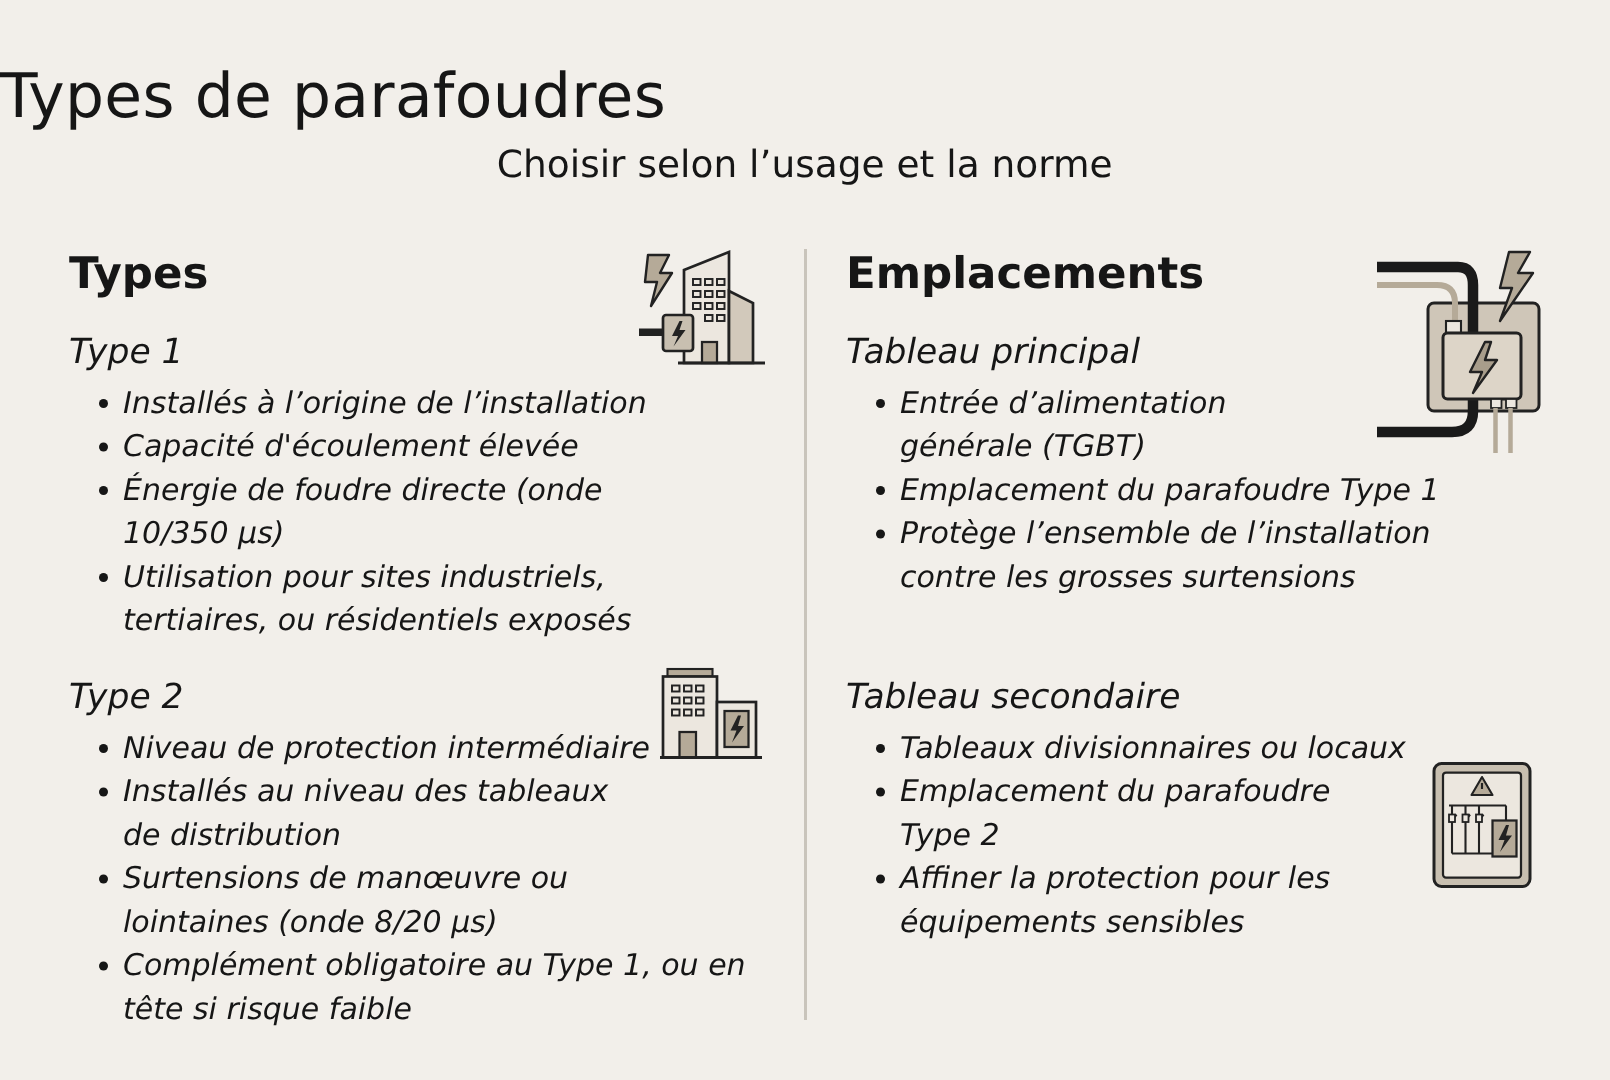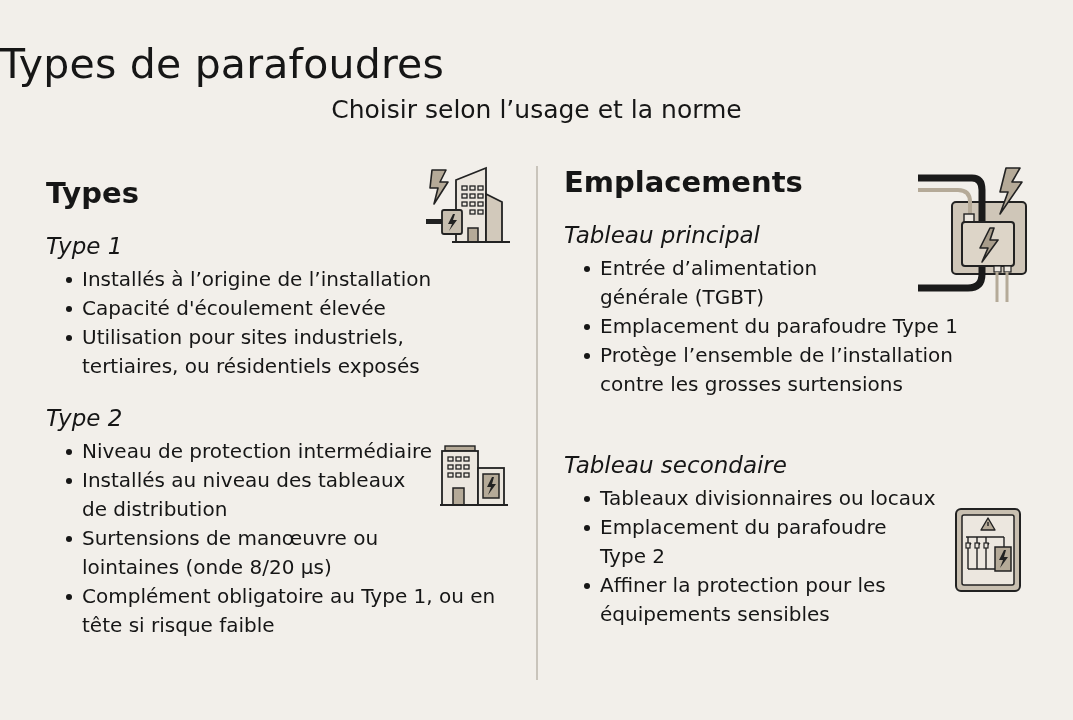--- a/index.html
+++ b/index.html
@@ -23,7 +23,7 @@
     background:#c9c4bb;
   }
   .col { position:absolute; }
-  .col-left { left:46px; top:173px; width:480px; }
+  .col-left { left:46px; top:162px; width:480px; }
   .col-right { left:564px; top:162px; width:480px; }
   .h2 { font-size:29px; font-weight:bold; margin:0; height:40px; line-height:40px; }
   .h3 { font-size:23px; margin:0; height:38px; line-height:38px;font-style:italic; }

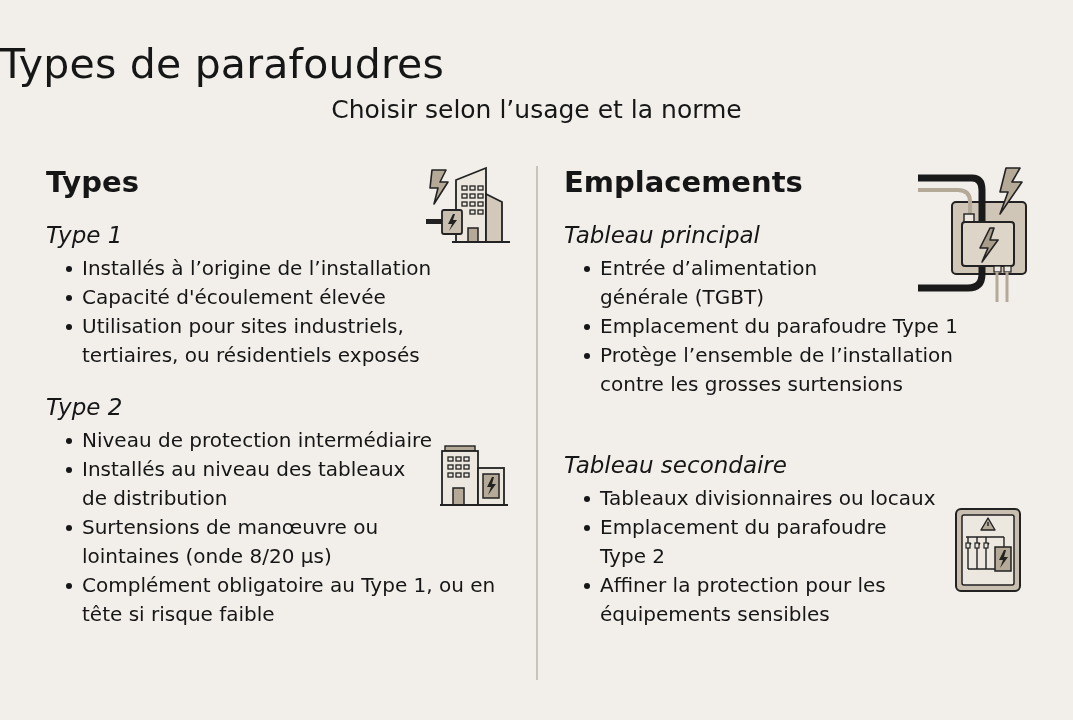--- a/index.html
+++ b/index.html
@@ -29,7 +29,7 @@
   .h3 { font-size:23px; margin:0; height:38px; line-height:38px;font-style:italic; }
   ul { list-style:none; margin:0; padding:0 0 0 20px; }
   li {
-    position:relative; font-size:20px; line-height:29px; padding-left:16px;
+    position:relative; font-size:20px; line-height:29px; padding-left:16px;font-style:italic;
   }
   li::before {
     content:""; position:absolute; left:0; top:12px;

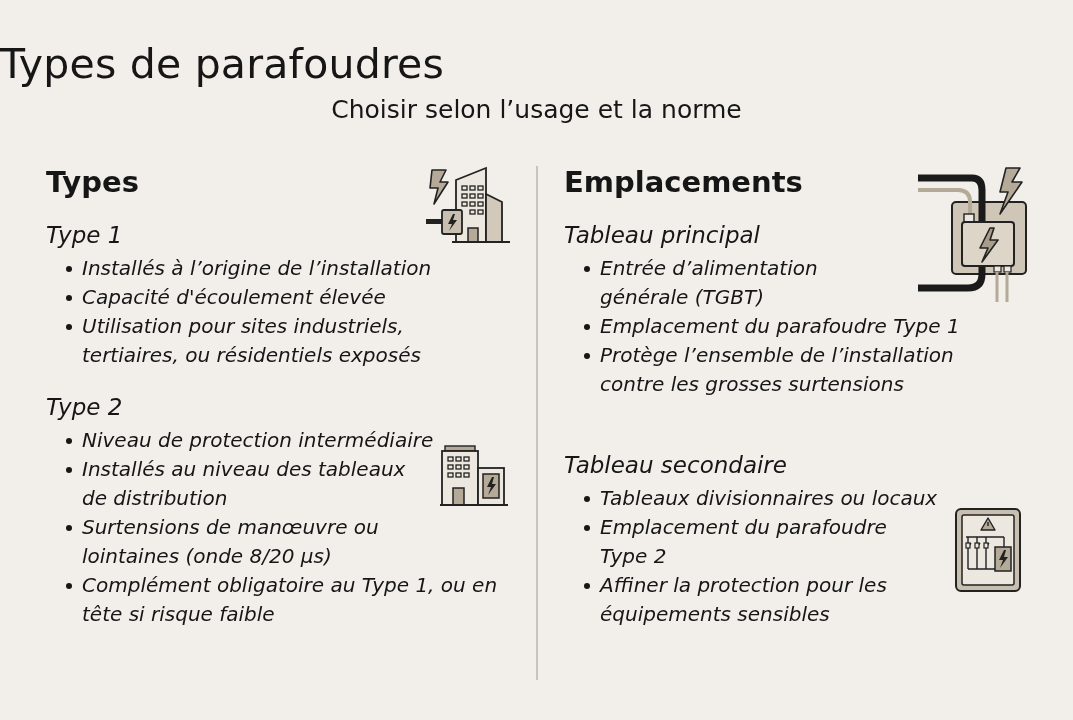--- a/index.html
+++ b/index.html
@@ -51,6 +51,7 @@
   <ul>
     <li>Installés à l’origine de l’installation</li>
     <li>Capacité d'écoulement élevée</li>
+    <li style="width:360px">Énergie de foudre directe (onde 10/350 µs)</li>
     <li style="width:370px">Utilisation pour sites industriels, tertiaires, ou résidentiels exposés</li>
   </ul>
   <div class="h3" style="margin-top:18px">Type 2</div>

